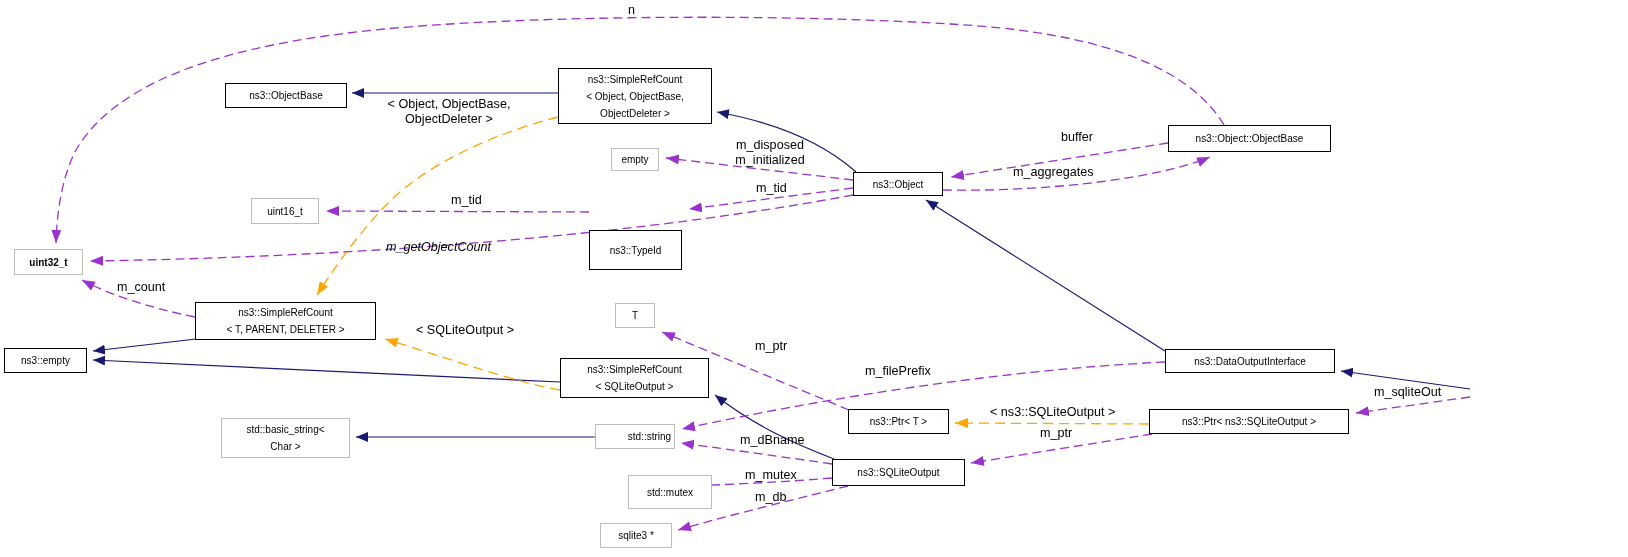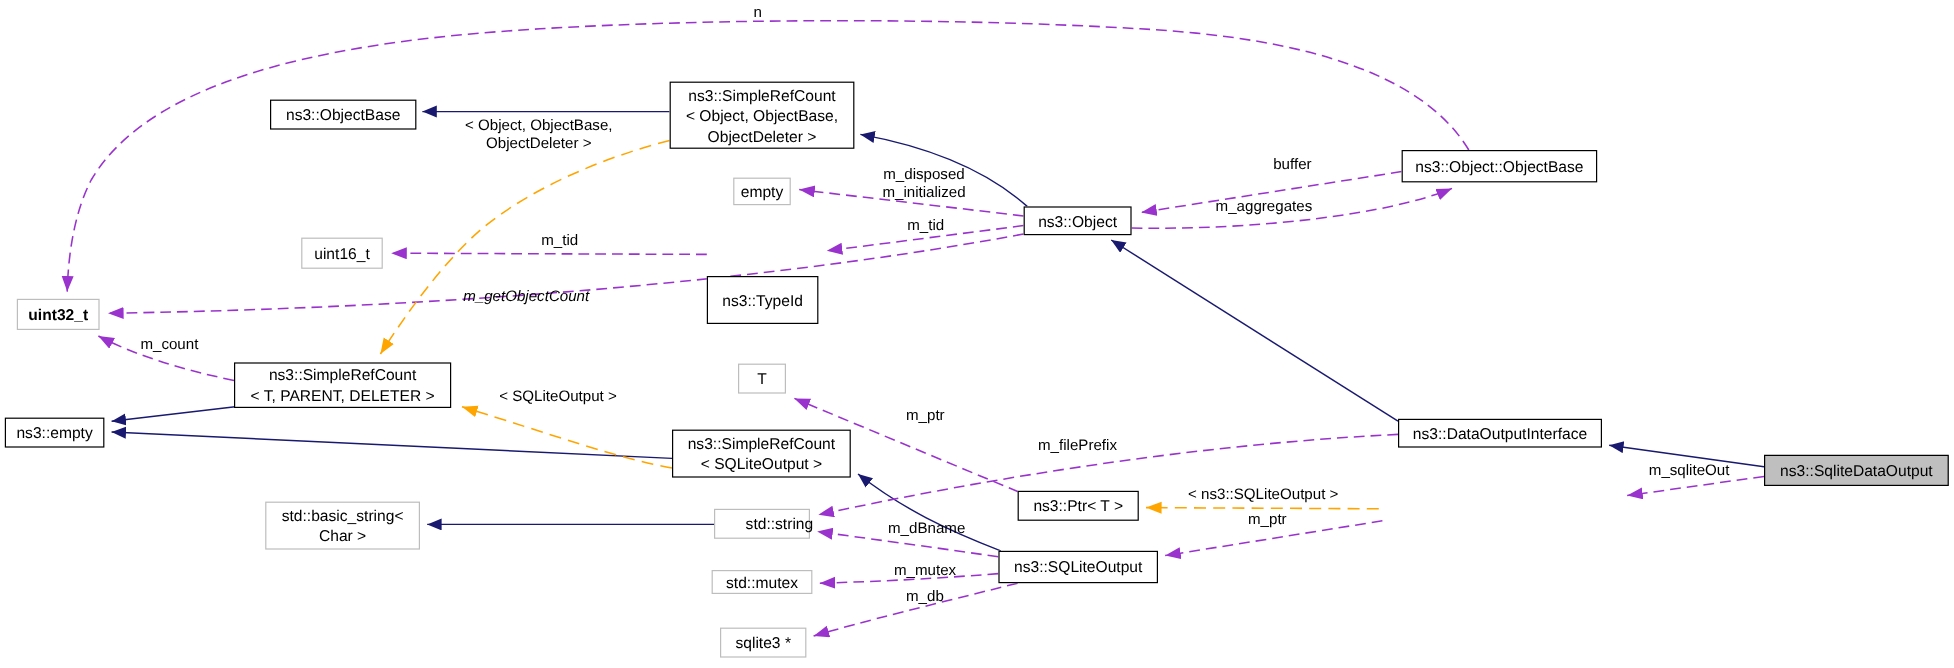--- a/index.html
+++ b/index.html
@@ -17,7 +17,7 @@
     display:flex;align-items:center;justify-content:center;
     background:#ffffff;
     border:1.3px solid #000000;
-    font-size:13px;line-height:17px;
+    font-size:10px;line-height:17px;
     text-align:center;white-space:pre-line;
     box-sizing:border-box;
   }

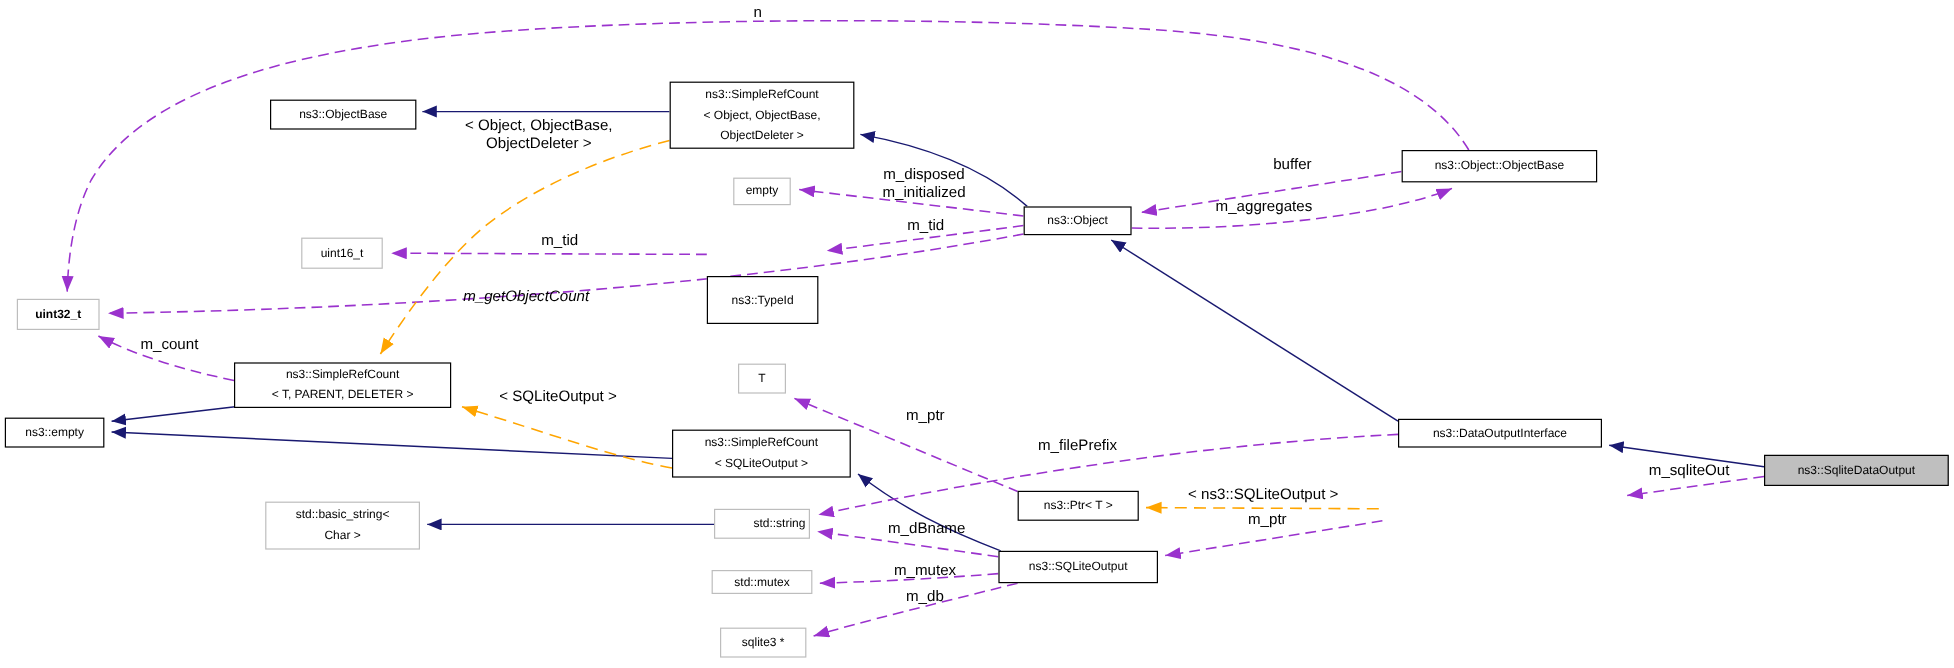--- a/index.html
+++ b/index.html
@@ -107,7 +107,6 @@
   <div class="node" style="left:848px;top:409px;width:101px;height:25px;">ns3::Ptr&lt; T &gt;</div>
   <div class="node" style="left:832px;top:459px;width:133px;height:27px;">ns3::SQLiteOutput</div>
   <div class="node" style="left:1165px;top:349px;width:170px;height:24px;">ns3::DataOutputInterface</div>
-  <div class="node main" style="left:1470px;top:379px;width:154px;height:26px;">ns3::SqliteDataOutput</div>
 
   <div class="elabel" style="left:628px;top:3px;">n</div>
   <div class="elabel" style="left:378px;top:97px;width:142px;">&lt; Object, ObjectBase,

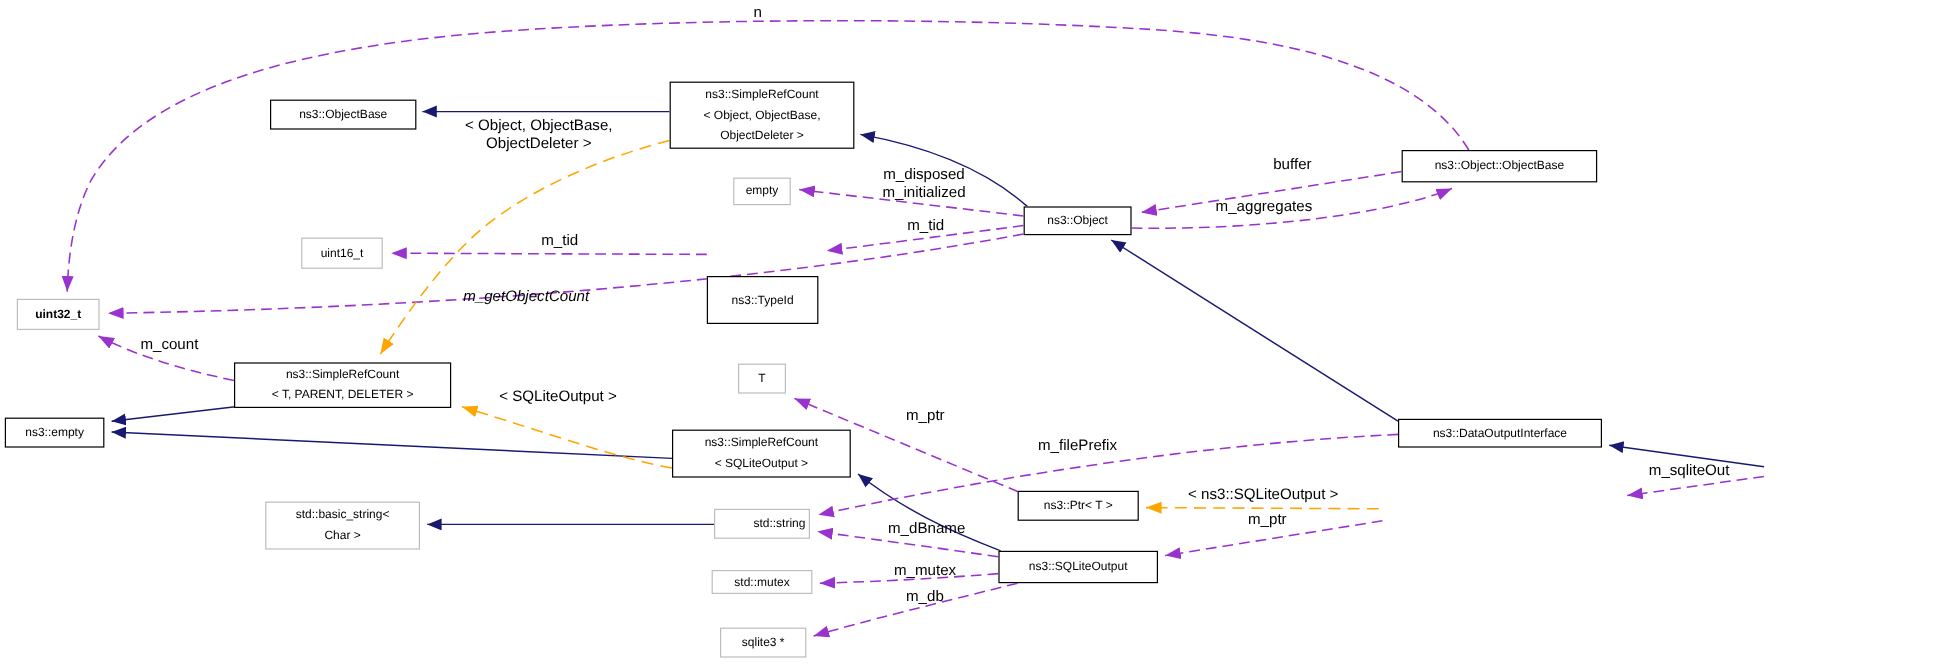--- a/index.html
+++ b/index.html
@@ -105,6 +105,7 @@
   <div class="node external" style="left:593px;top:475px;width:84px;height:20px;">std::mutex</div>
   <div class="node external" style="left:600px;top:523px;width:72px;height:25px;">sqlite3 *</div>
   <div class="node" style="left:848px;top:409px;width:101px;height:25px;">ns3::Ptr&lt; T &gt;</div>
+  <div class="node" style="left:1149px;top:409px;width:200px;height:25px;">ns3::Ptr&lt; ns3::SQLiteOutput &gt;</div>
   <div class="node" style="left:832px;top:459px;width:133px;height:27px;">ns3::SQLiteOutput</div>
   <div class="node" style="left:1165px;top:349px;width:170px;height:24px;">ns3::DataOutputInterface</div>
 

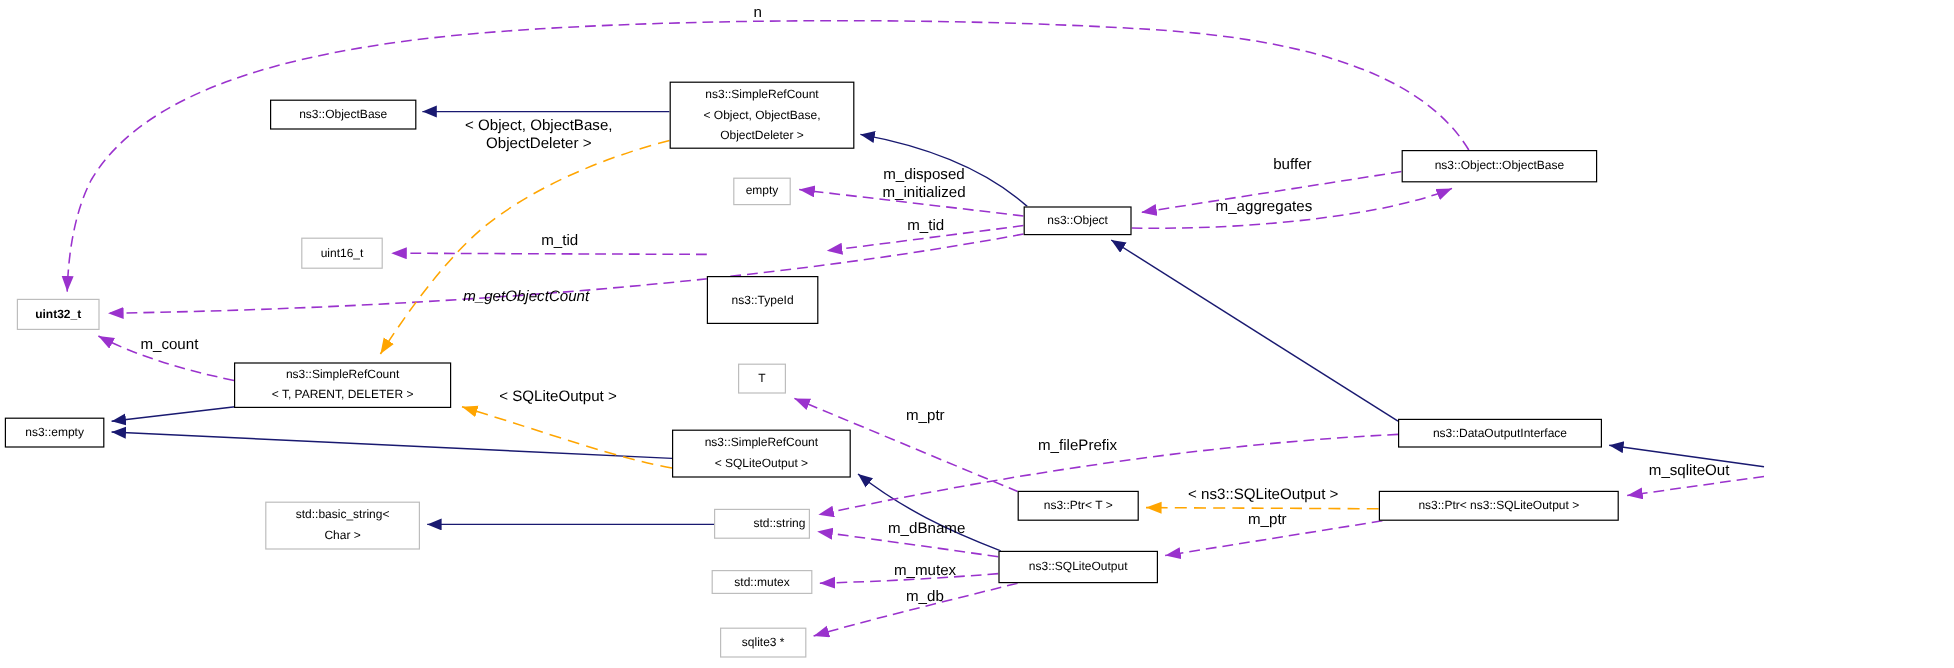--- a/index.html
+++ b/index.html
@@ -102,7 +102,7 @@
   <div class="node external" style="left:221px;top:418px;width:129px;height:40px;">std::basic_string&lt;
 Char &gt;</div>
   <div class="node external" style="left:595px;top:424px;width:80px;height:25px;padding-left:29px;">std::string</div>
-  <div class="node external" style="left:593px;top:475px;width:84px;height:20px;">std::mutex</div>
+  <div class="node external" style="left:628px;top:475px;width:84px;height:34px;">std::mutex</div>
   <div class="node external" style="left:600px;top:523px;width:72px;height:25px;">sqlite3 *</div>
   <div class="node" style="left:848px;top:409px;width:101px;height:25px;">ns3::Ptr&lt; T &gt;</div>
   <div class="node" style="left:1149px;top:409px;width:200px;height:25px;">ns3::Ptr&lt; ns3::SQLiteOutput &gt;</div>

